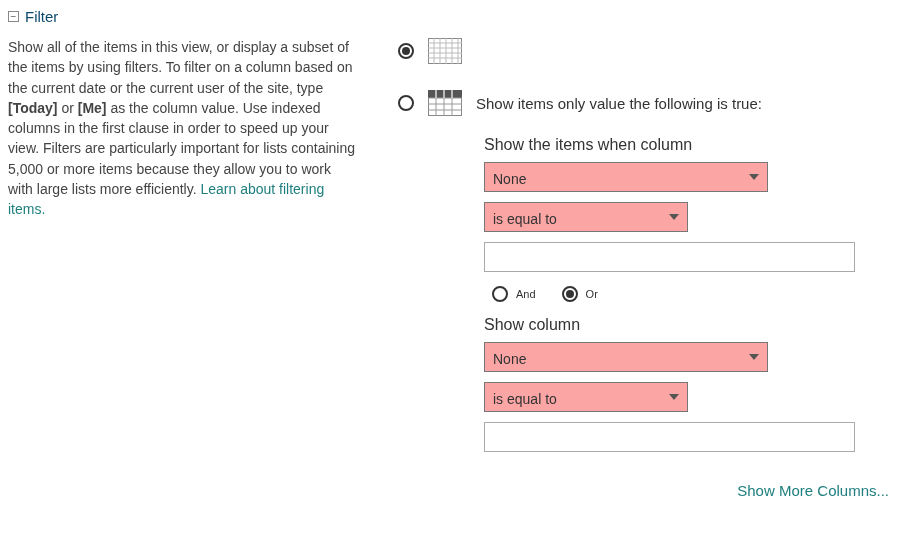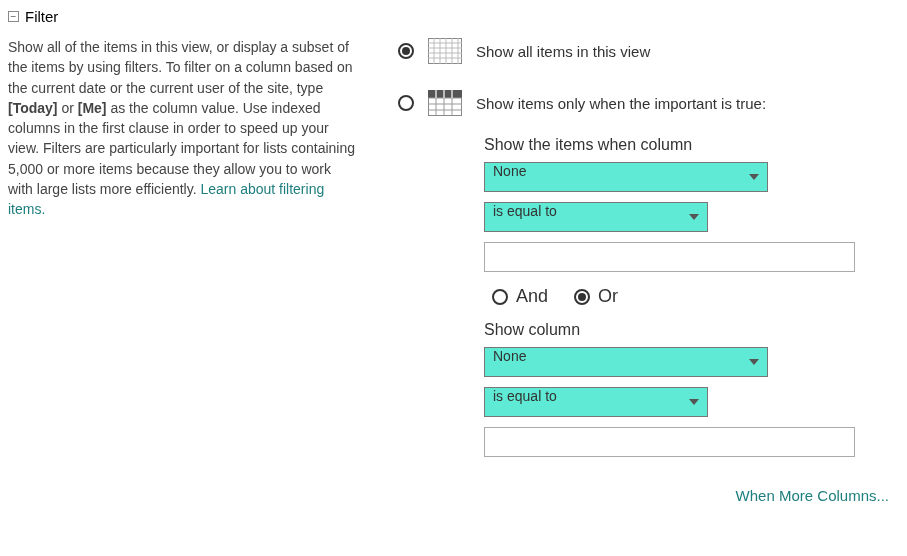--- a/index.html
+++ b/index.html
@@ -35,7 +35,7 @@
     color: #555;
     cursor: pointer;
   }
-  .section-title { color: #000000; }
+  .section-title { color: #0c4a6e; }
 
   .desc {
     font-size: 14px;

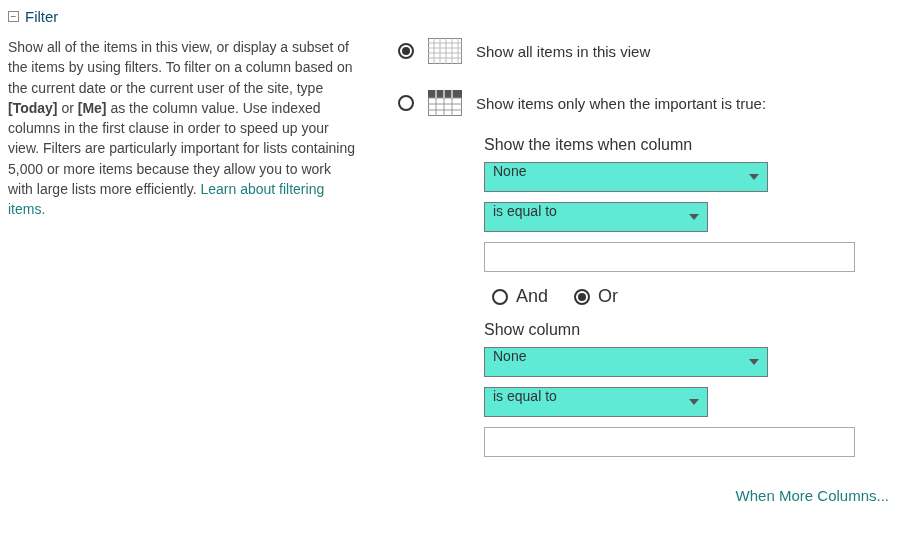--- a/index.html
+++ b/index.html
@@ -154,7 +154,6 @@
           </g>
         </svg>
       </span>
-      <span class="opt-label">Show all items in this view</span>
     </div>
 
     <div class="opt-row">

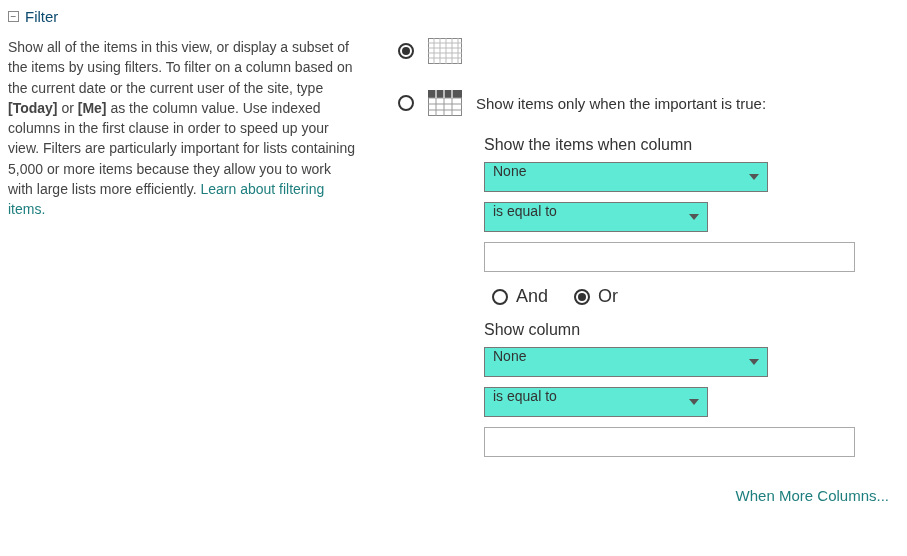--- a/index.html
+++ b/index.html
@@ -177,7 +177,7 @@
           </g>
         </svg>
       </span>
-      <span class="opt-label">Show items only when the important is true:</span>
+      <span class="opt-label">Show items only value the following is true:</span>
     </div>
 
     <div class="filter-block">

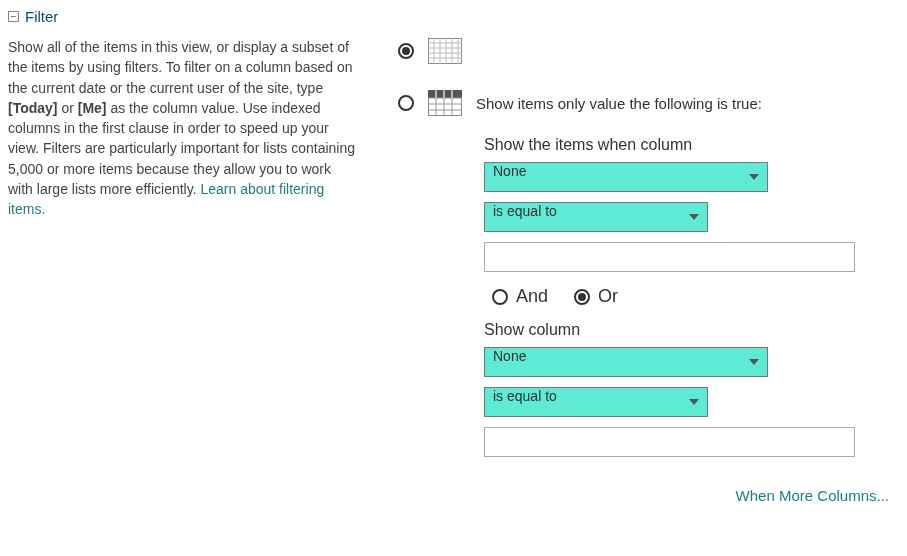--- a/index.html
+++ b/index.html
@@ -79,10 +79,10 @@
     position: relative;
     border: 1px solid #777;
     height: 30px;
-    padding: 0 28px 0 8px;
+    padding: 8px 28px 0 8px;
     display: flex; align-items: center;
     font-size: 14px;
-    background: #5eead4;
+    background: #fca5a5;
     cursor: pointer;
   }
   .select .caret {

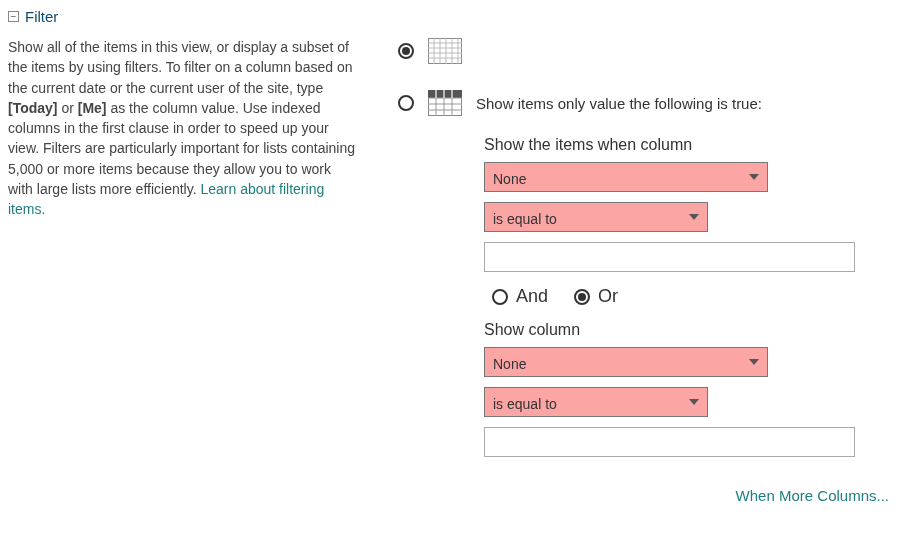--- a/index.html
+++ b/index.html
@@ -93,7 +93,7 @@
     border-top: 6px solid #555;
   }
   .w-col { width: 284px; }
-  .w-op  { width: 224px; }
+  .w-op  { width: 204px; }
   .w-val { width: 371px; }
   .textbox {
     border: 1px solid #aaa;

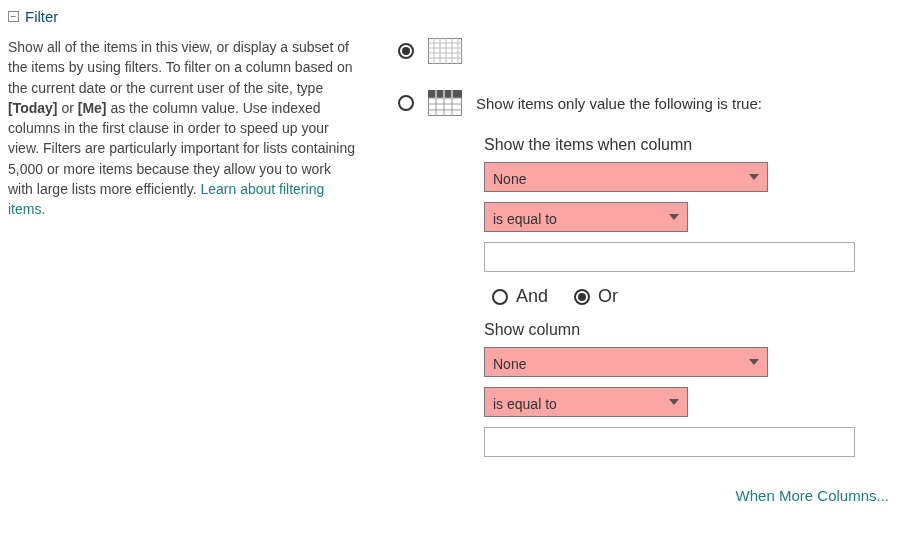--- a/index.html
+++ b/index.html
@@ -107,7 +107,7 @@
   .logic-row {
     display: flex; align-items: center; gap: 8px;
     margin: 14px 0 14px 8px;
-    font-size: 18px;
+    font-size: 11px;
   }
   .logic-row .gap { width: 10px; }
 

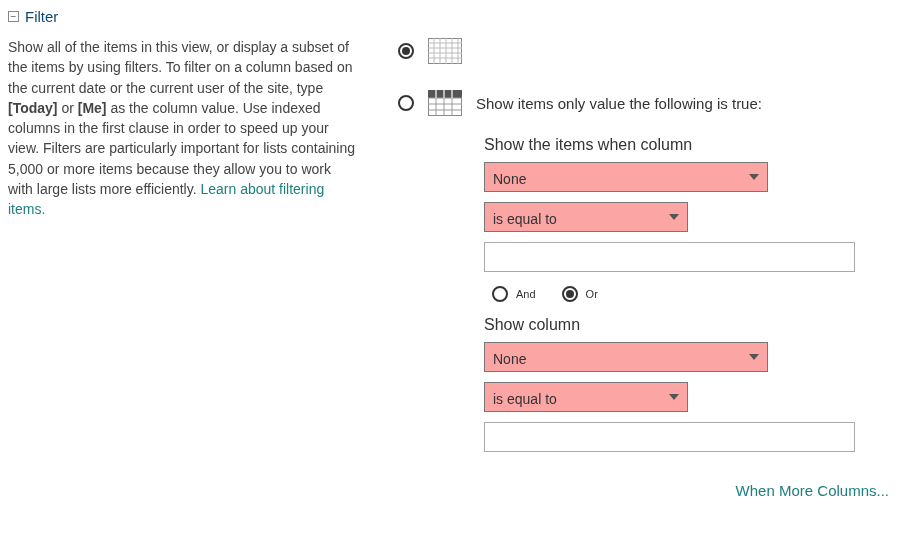--- a/index.html
+++ b/index.html
@@ -214,7 +214,7 @@
 
     </div>
 
-    <div class="footer-link">When More Columns...</div>
+    <div class="footer-link">Show More Columns...</div>
   </div>
 </div>
 

